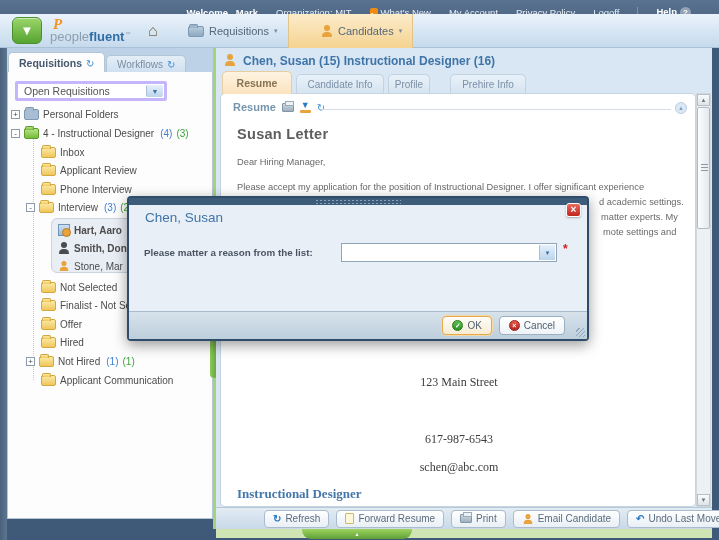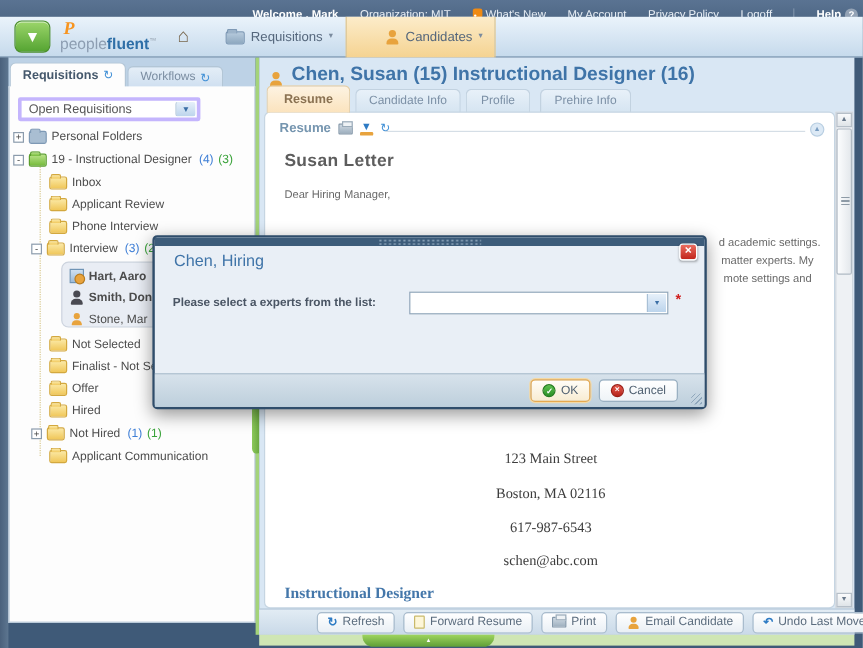--- a/index.html
+++ b/index.html
@@ -9,7 +9,7 @@
 
   
   .topbar { position:absolute; top:0; left:0; width:719px; height:24px; background:linear-gradient(#5a7392,#49627f);
-            display:flex; justify-content:flex-end; align-items:center; gap:18px; padding-right:4px;
+            display:flex; justify-content:flex-end; align-items:center; gap:18px; padding-right:28px;
             color:#e8eef5; font-size:9.5px; }
   .topbar .bold { font-weight:bold; color:#fff; }
   .topbar .lnk { cursor:pointer; }

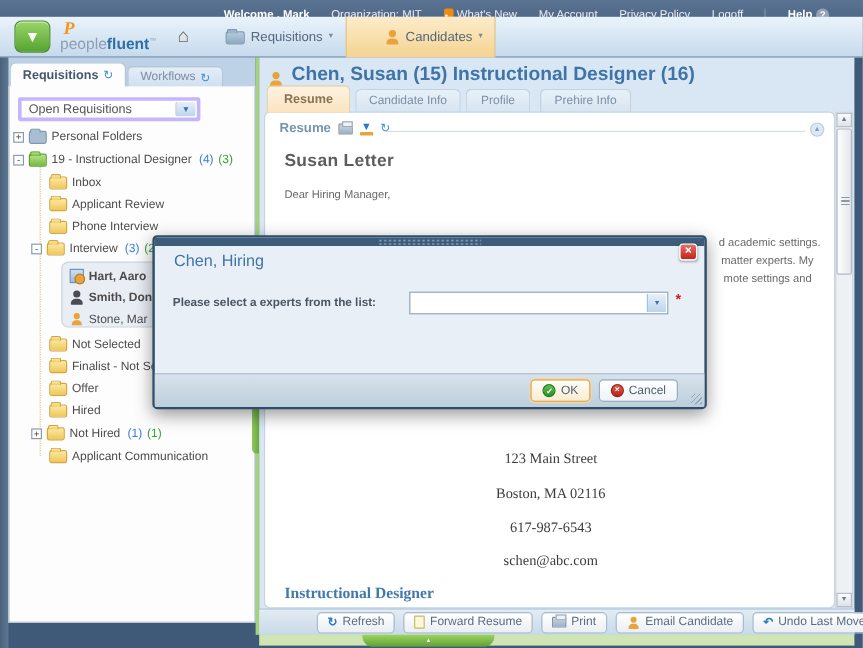--- a/index.html
+++ b/index.html
@@ -80,8 +80,8 @@
 
   
   .main { position:absolute; top:48px; left:216px; width:496px; height:481px; background:#d9e7f4; }
-  .cand-header { position:absolute; top:6px; left:8px; display:flex; align-items:flex-end; gap:7px;
-                 color:#3f74a8; font-size:16px; font-weight:bold; }
+  .cand-header { position:absolute; top:6px; left:8px; display:flex; align-items:flex-start; gap:7px;
+                 color:#3f74a8; font-size:12px; font-weight:bold; }
   .mtab { position:absolute; border:1px solid #c2d2e0; border-bottom:none; border-radius:5px 5px 0 0; cursor:pointer;
           display:flex; align-items:center; justify-content:center; }
   .mtab.active { top:23px; left:6px; width:70px; height:23px; background:linear-gradient(#fdf3e2,#fbe3bd); border-color:#e6cda2;

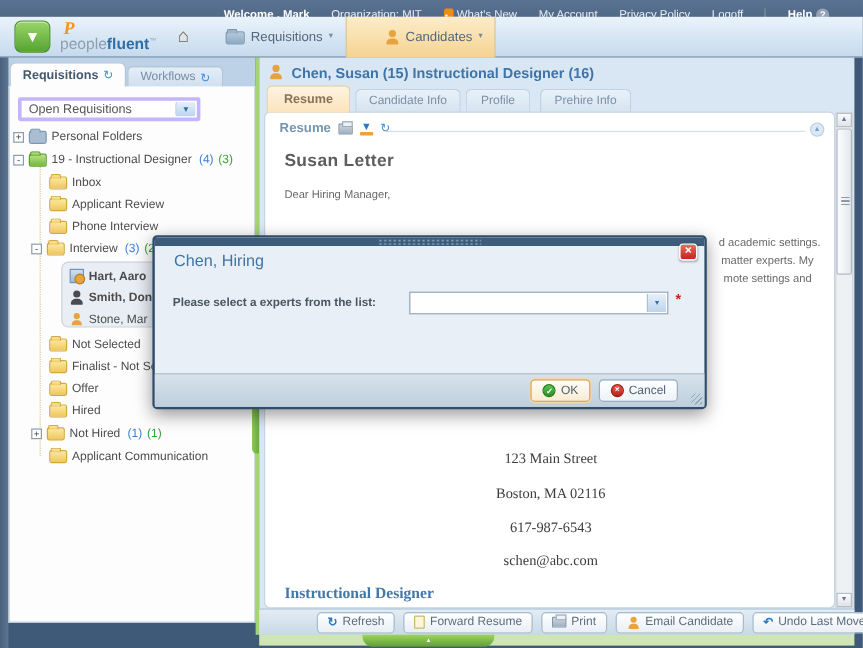--- a/index.html
+++ b/index.html
@@ -87,7 +87,7 @@
   .mtab.active { top:23px; left:6px; width:70px; height:23px; background:linear-gradient(#fdf3e2,#fbe3bd); border-color:#e6cda2;
                  color:#8a7252; font-weight:bold; font-size:10.5px; z-index:2; }
   .mtab.t1 { top:26px; left:80px; width:88px; height:20px; background:linear-gradient(#e8f1f9,#d5e4f1); color:#7c90a6; font-size:10px; }
-  .mtab.t2 { top:26px; left:172px; width:54px; height:20px; background:linear-gradient(#e8f1f9,#d5e4f1); color:#7c90a6; font-size:10px; }
+  .mtab.t2 { top:26px; left:172px; width:42px; height:20px; background:linear-gradient(#e8f1f9,#d5e4f1); color:#7c90a6; font-size:10px; }
   .mtab.t3 { top:26px; left:234px; width:76px; height:20px; background:linear-gradient(#e8f1f9,#d5e4f1); color:#7c90a6; font-size:10px; }
   .panel { position:absolute; top:45px; left:4px; width:476px; height:414px; background:#fff; border:1px solid #c6d5e2; border-radius:5px; }
   .ptitle { position:absolute; top:7px; left:12px; display:flex; align-items:center; gap:6px; color:#7595af; font-size:11px; font-weight:bold; }

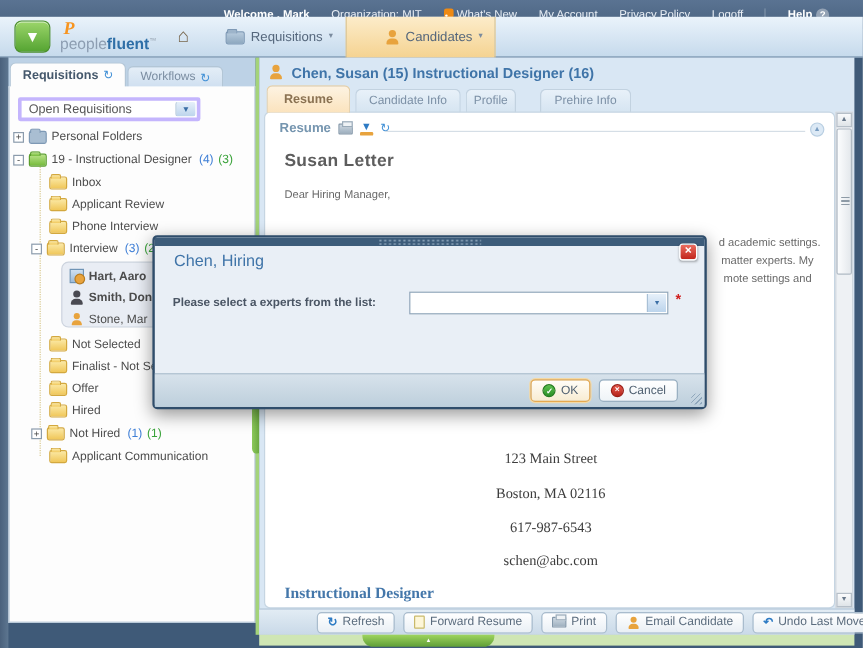--- a/index.html
+++ b/index.html
@@ -212,7 +212,7 @@
     <div class="trow" style="top:53px;left:3px">
       <span class="expander">-</span>
       <span class="fold green"></span>
-      <span>19 - Instructional Designer</span>
+      <span>4 - Instructional Designer</span>
       <span class="cblue">(4)</span>
       <span class="cgreen">(3)</span>
     </div>

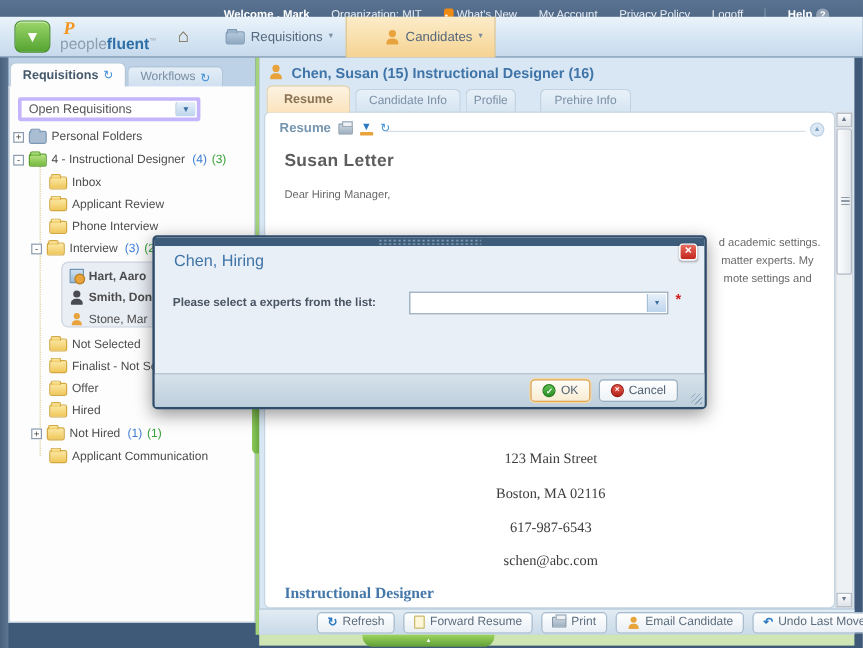--- a/index.html
+++ b/index.html
@@ -306,6 +306,7 @@
 
       <div class="cover">Susan Letter</div>
       <div class="bodytxt" style="top:63px">Dear Hiring Manager,</div>
+      <div class="bodytxt" style="top:88px">Please accept my application for the position of Instructional Designer. I offer significant experience</div>
       <div class="bodytxt" style="top:103px;left:378px">d academic settings.</div>
       <div class="bodytxt" style="top:118px;left:380px">matter experts. My</div>
       <div class="bodytxt" style="top:133px;left:382px">mote settings and</div>

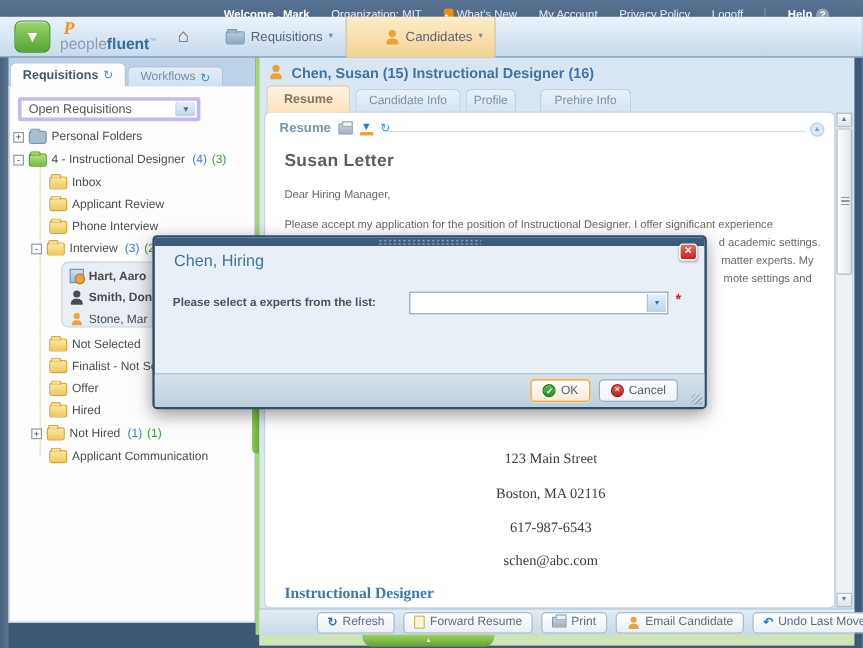--- a/index.html
+++ b/index.html
@@ -356,7 +356,7 @@
     <div class="mtop">
         <div class="mgrip"></div>
       </div>
-    <div class="mtitle">Chen, Hiring</div>
+    <div class="mtitle">Chen, Susan</div>
     <div class="mclose">×</div>
     <div class="mlabel">Please select a experts from the list:</div>
     <div class="msel">

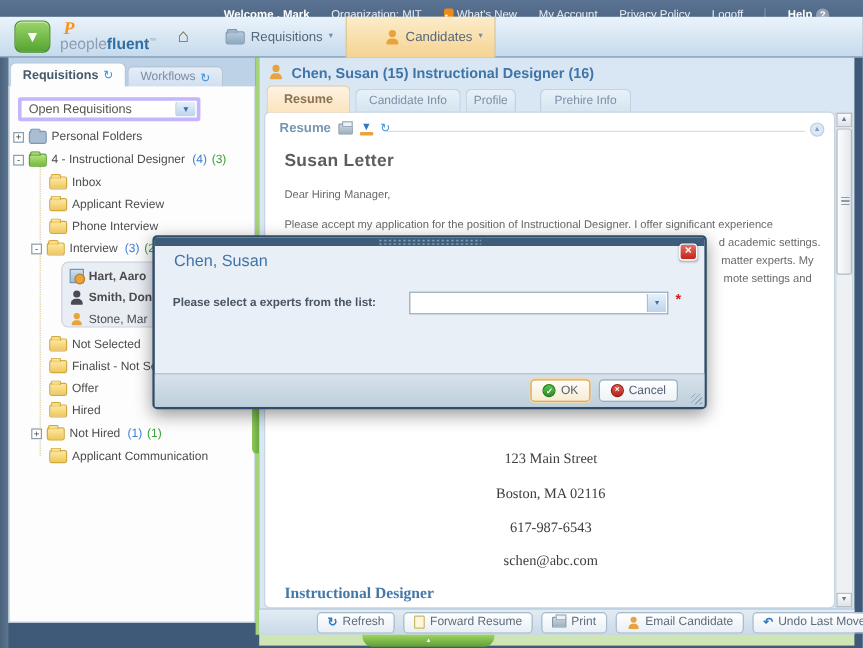--- a/index.html
+++ b/index.html
@@ -358,7 +358,7 @@
       </div>
     <div class="mtitle">Chen, Susan</div>
     <div class="mclose">×</div>
-    <div class="mlabel">Please select a experts from the list:</div>
+    <div class="mlabel">Please matter a reason from the list:</div>
     <div class="msel">
       <span></span>
       <span class="arrow">▼</span>

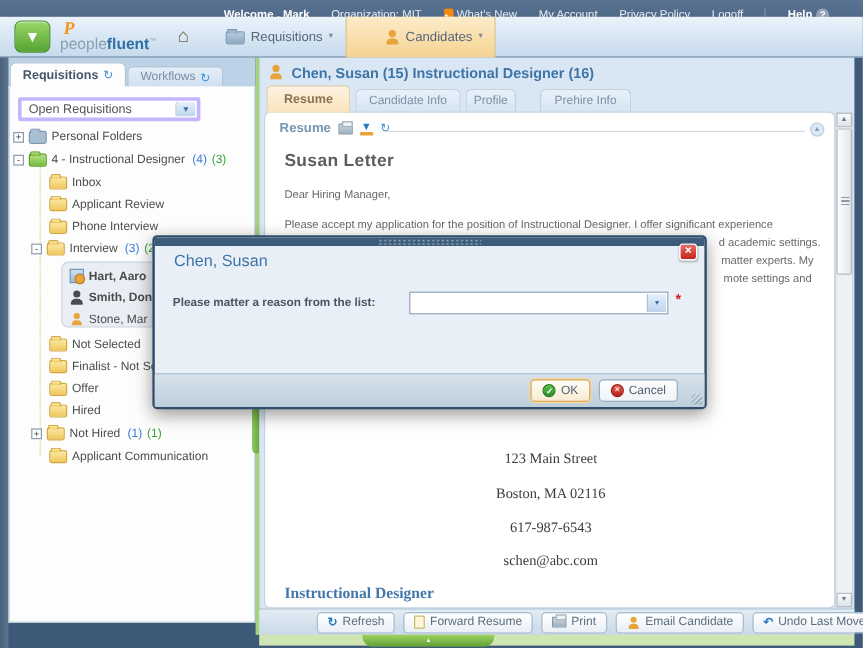--- a/index.html
+++ b/index.html
@@ -312,7 +312,6 @@
       <div class="bodytxt" style="top:133px;left:382px">mote settings and</div>
 
       <div class="addr" style="top:281px">123 Main Street</div>
-      <div class="addr" style="top:310px">Boston, MA  02116</div>
       <div class="addr" style="top:338px">617-987-6543</div>
       <div class="addr" style="top:366px">schen@abc.com</div>
       <div class="jobhead">Instructional Designer</div>

